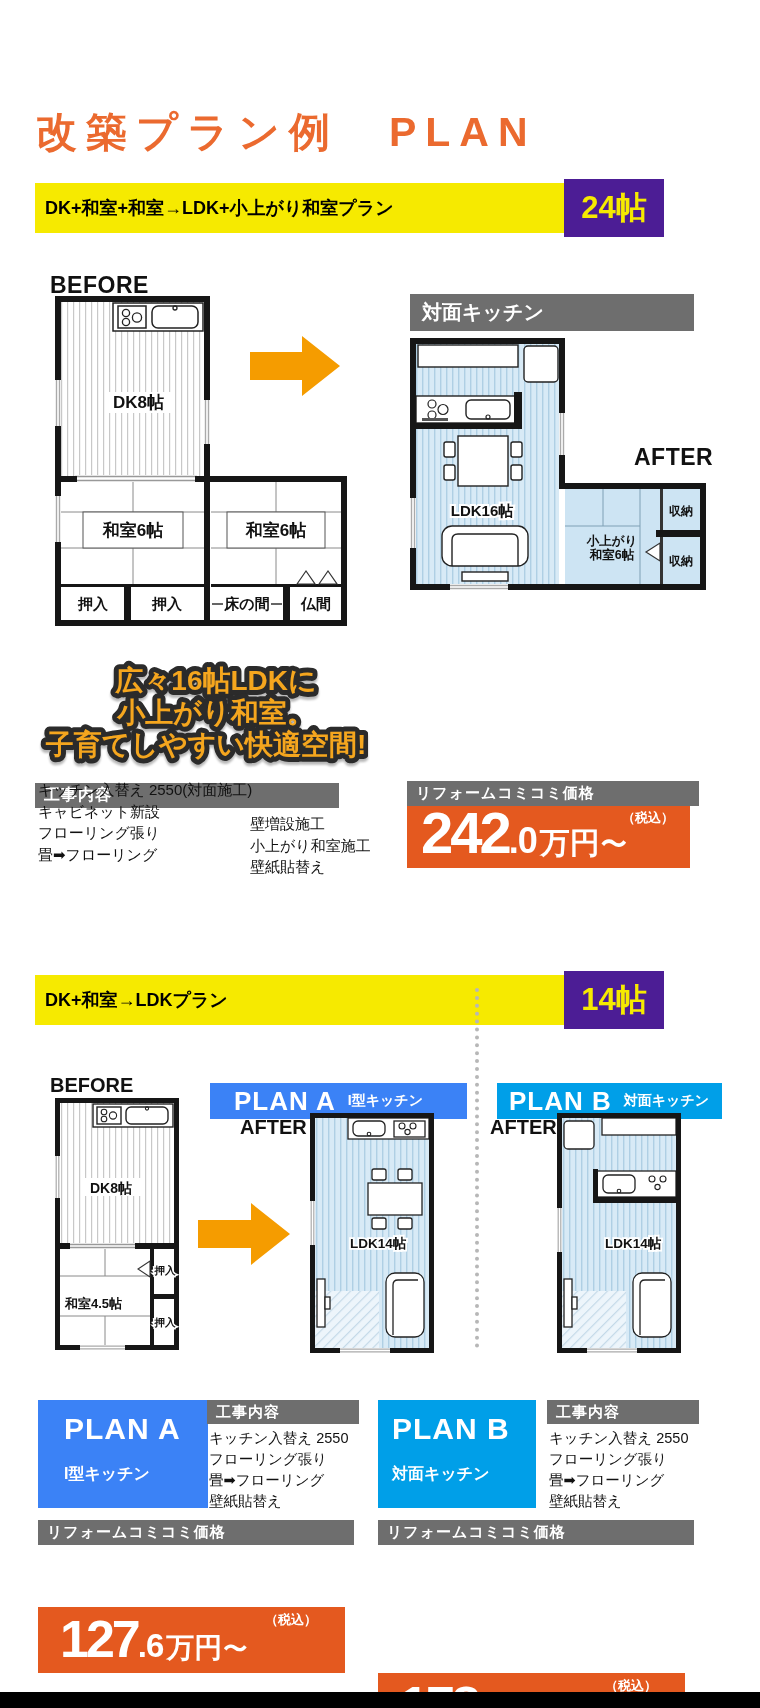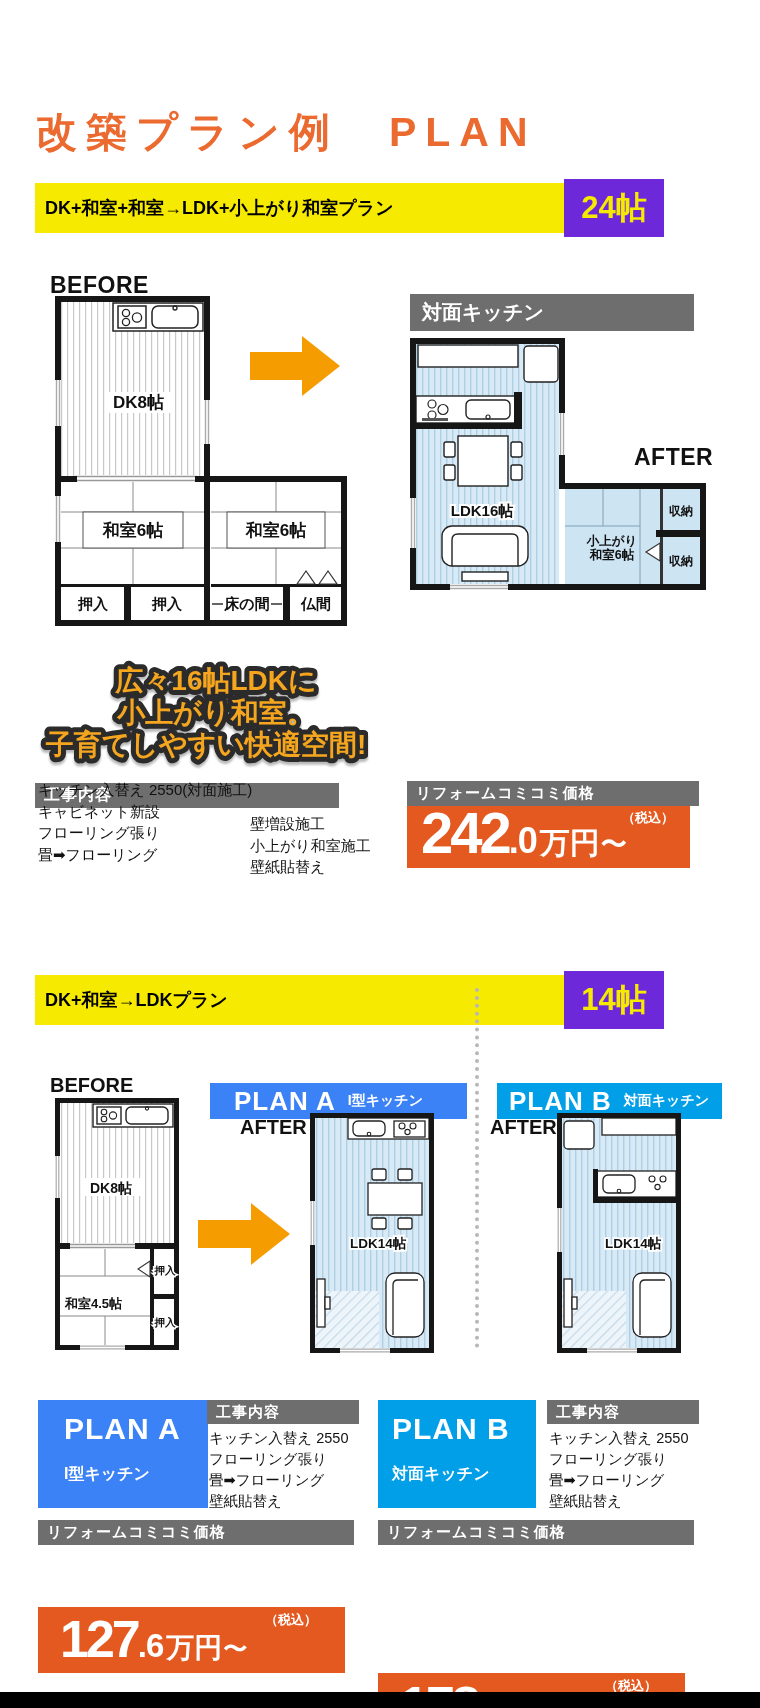--- a/index.html
+++ b/index.html
@@ -13,7 +13,7 @@
   
   .banner{left:35px;width:625px;height:50px;background:#F6EA00;display:flex;align-items:center;}
   .banner-label{font-size:18px;font-weight:800;color:#000;padding-left:10px;white-space:nowrap;letter-spacing:0px;}
-  .banner-size{position:absolute;right:-4px;top:-4px;width:100px;height:58px;background:#6d28d9;color:#F6EA00;
+  .banner-size{position:absolute;right:-4px;top:-4px;width:100px;height:58px;background:#4c1d95;color:#F6EA00;
     display:flex;align-items:center;justify-content:center;font-size:31px;font-weight:800;}
   
   .ba-label{font-size:23px;font-weight:700;color:#111;letter-spacing:0.5px;}

